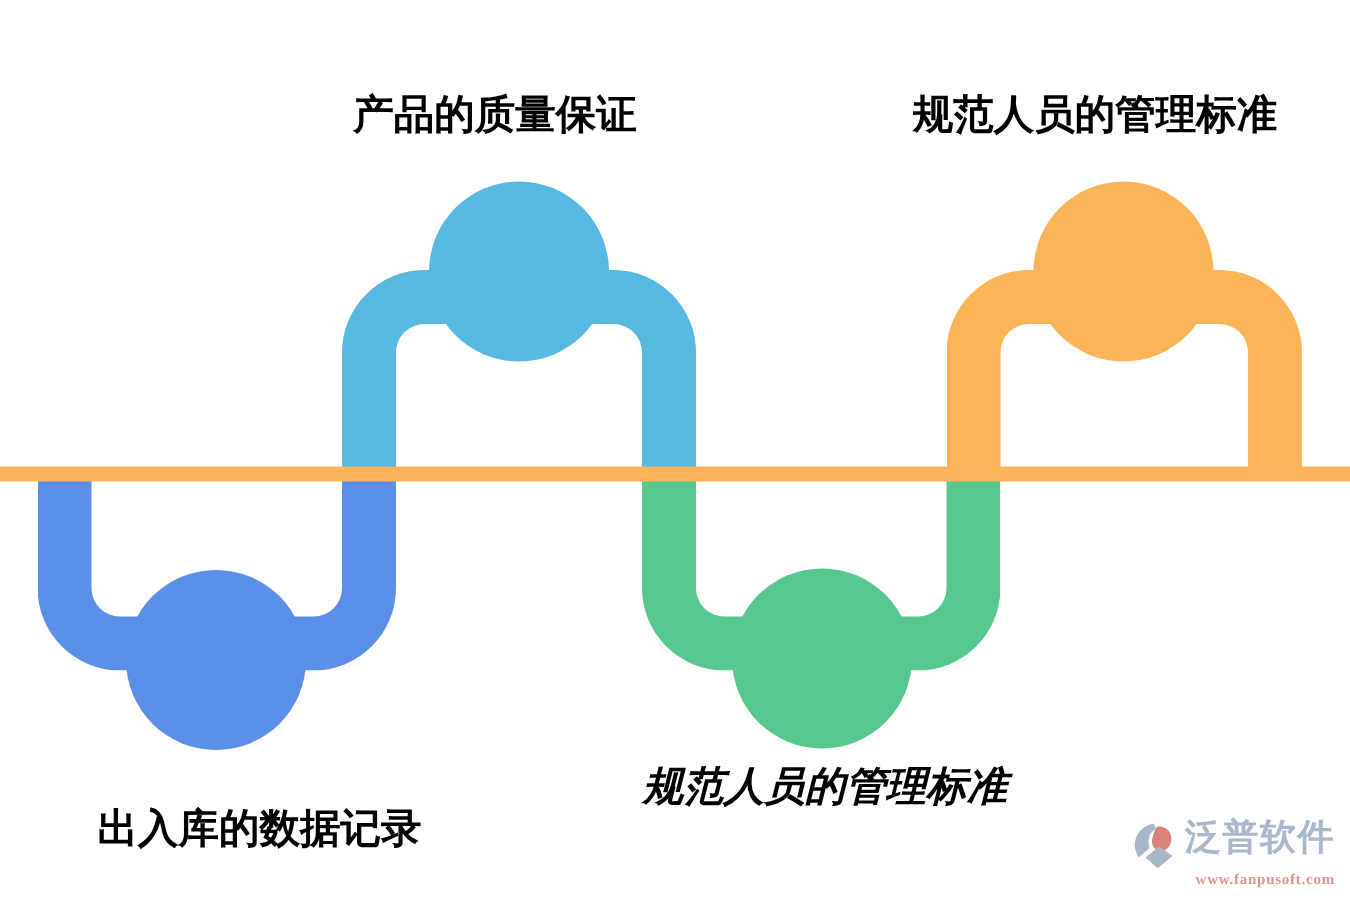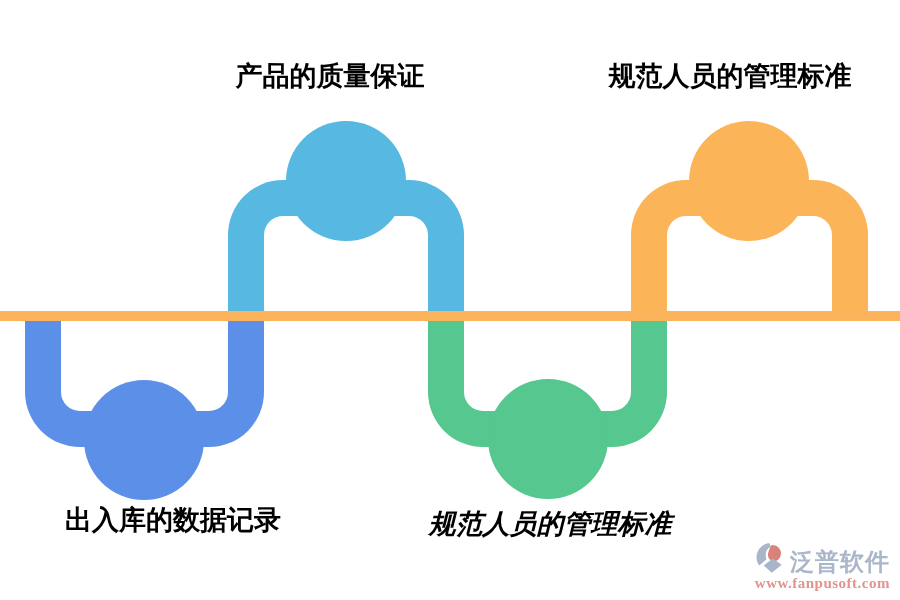--- a/index.html
+++ b/index.html
@@ -72,7 +72,7 @@
   }
   #label-top-middle    { left: 330px; top: 58px; }
   #label-top-right     { left: 730px; top: 58px; }
-  #label-bottom-left   { left: 173px; top: 502px; }
+  #label-bottom-left   { left: 173px; top: 534px; }
   #label-bottom-middle { left: 550px; top: 506px; font-style: italic; }
 
   

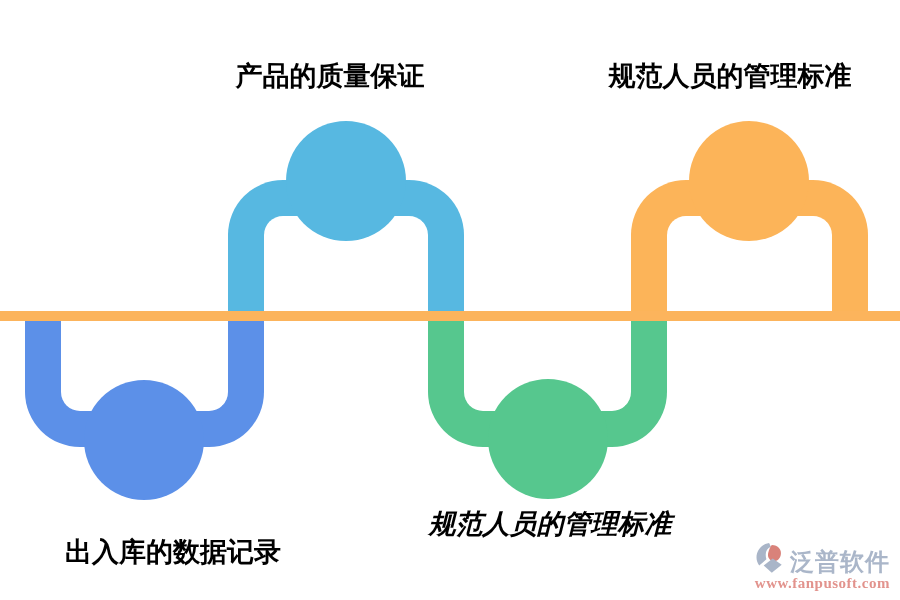--- a/index.html
+++ b/index.html
@@ -85,7 +85,7 @@
   }
   .logo-row {
     display: flex;
-    align-items: flex-end;
+    align-items: flex-start;
     justify-content: flex-end;
     gap: 2px;
     line-height: 1;

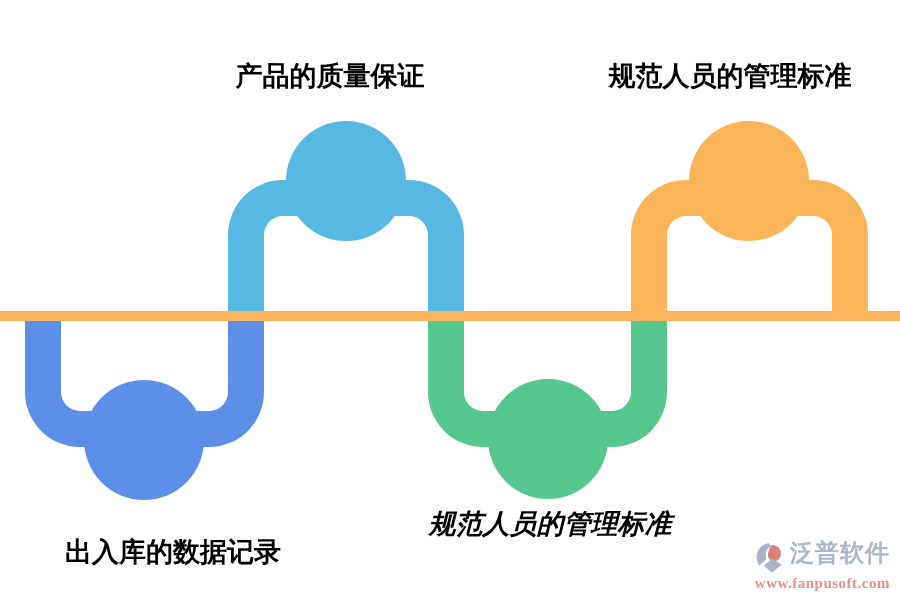--- a/index.html
+++ b/index.html
@@ -96,7 +96,7 @@
     letter-spacing: 1px;
   }
   .logo-url {
-    font-size: 15px;
+    font-size: 10px;
     font-weight: bold;
     font-family: "Liberation Serif", serif;
     letter-spacing: 0.5px;

